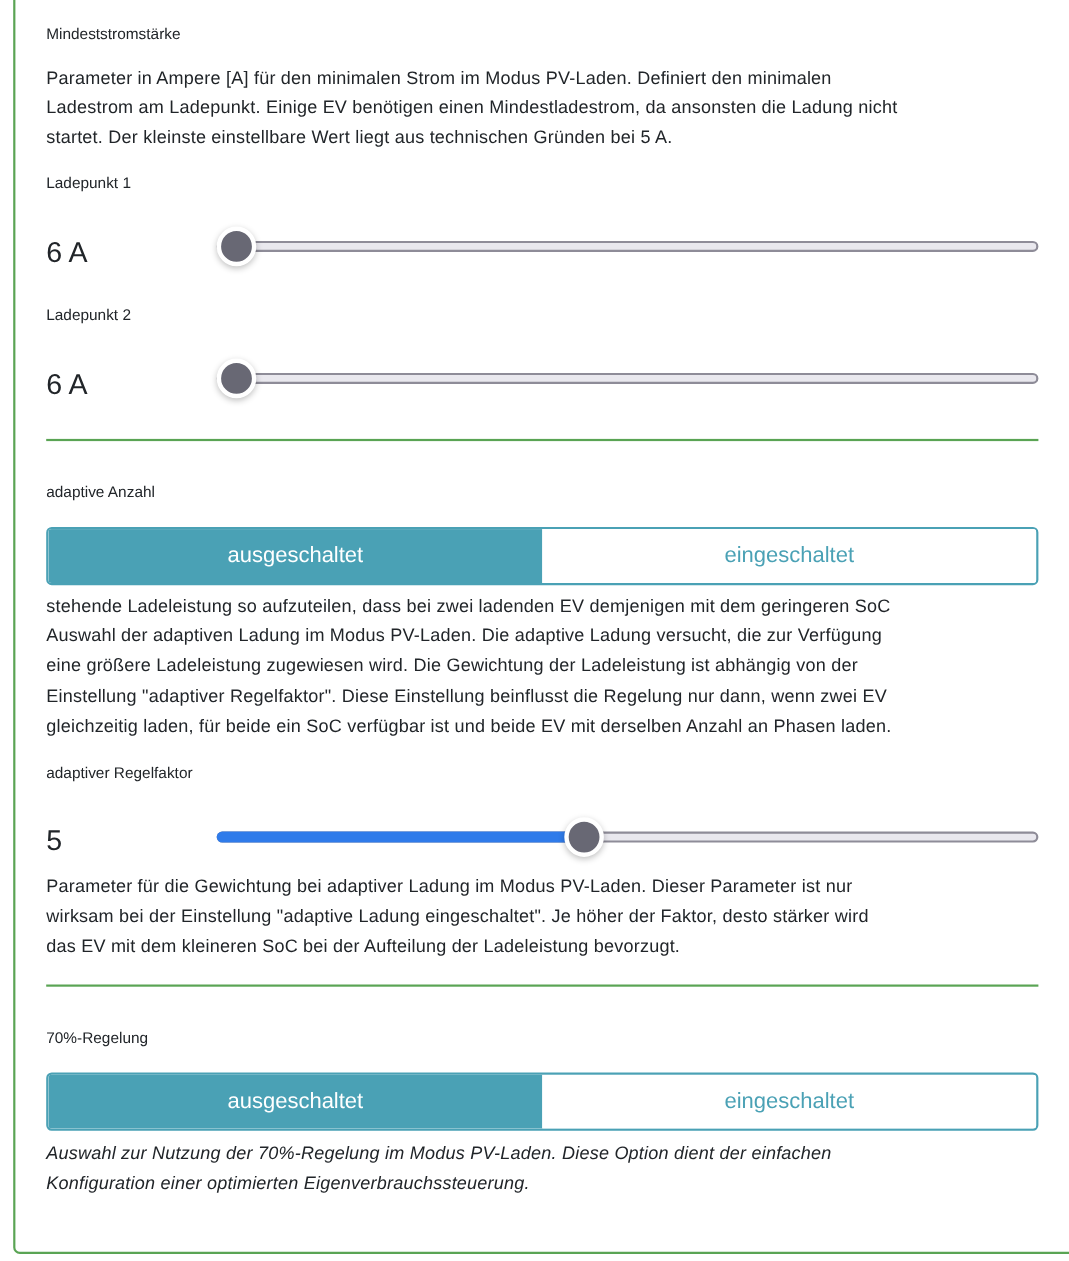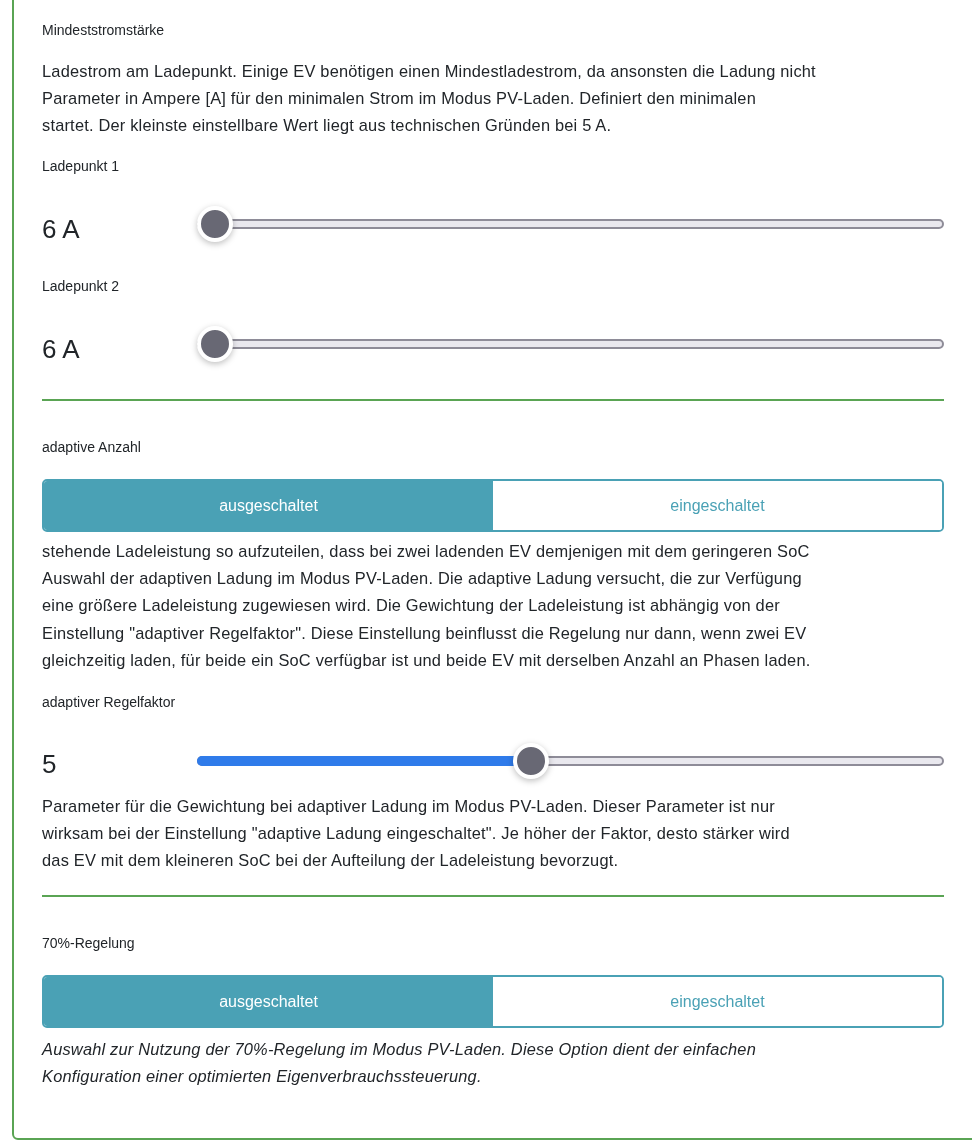--- a/index.html
+++ b/index.html
@@ -50,8 +50,8 @@
 
   <div class="heading" style="top:22px;">Mindeststromstärke</div>
   <div class="desc" style="top:58px;">
+    <div>Parameter in Ampere [A] für den minimalen Strom im Modus PV-Laden. Definiert den minimalen</div>
     <div>Ladestrom am Ladepunkt. Einige EV benötigen einen Mindestladestrom, da ansonsten die Ladung nicht</div>
-    <div>Parameter in Ampere [A] für den minimalen Strom im Modus PV-Laden. Definiert den minimalen</div>
     <div>startet. Der kleinste einstellbare Wert liegt aus technischen Gründen bei 5 A.</div>
   </div>
 

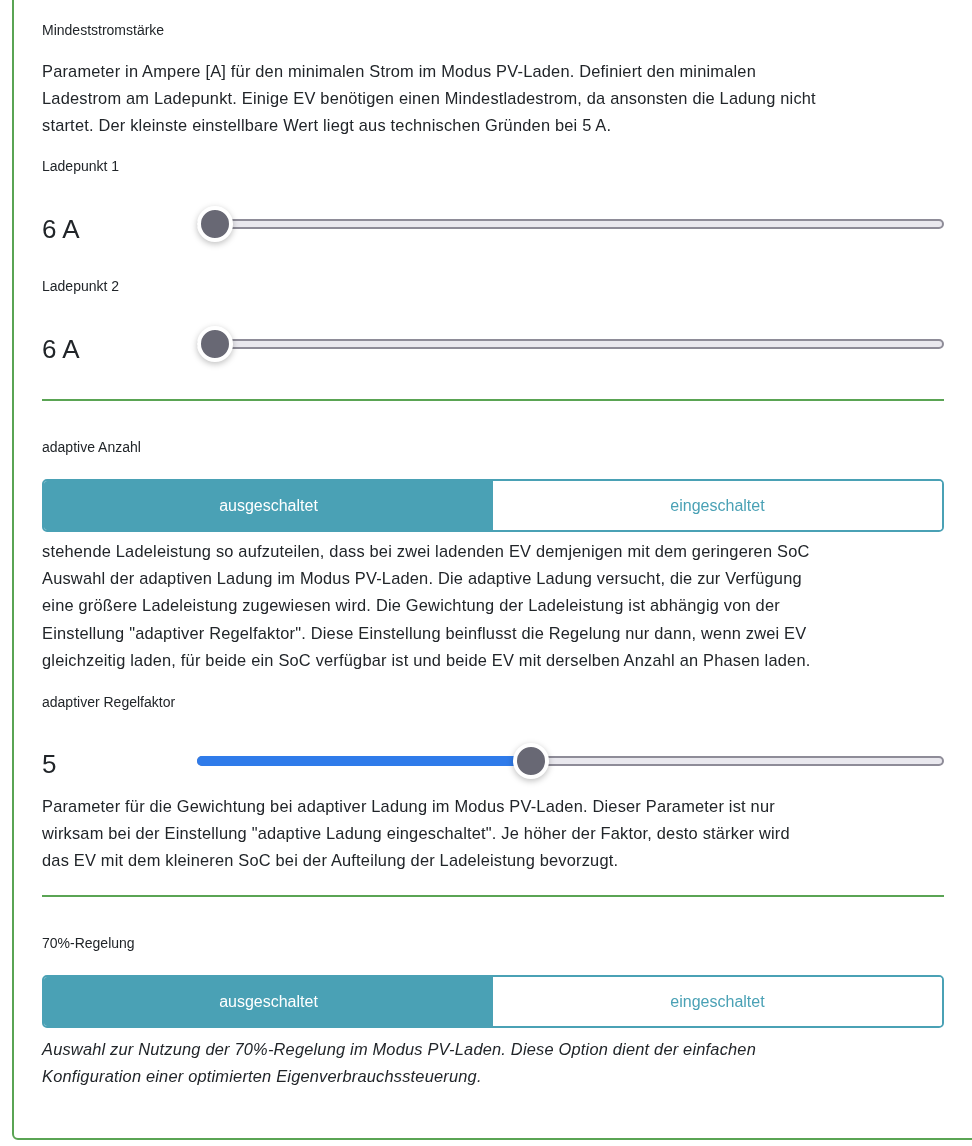--- a/index.html
+++ b/index.html
@@ -37,7 +37,7 @@
   }
   .toggle .opt {
     flex: 1; display: flex; align-items: center; justify-content: center;
-    font-size: 16px; cursor: pointer; background: #ffffff; color: #4aa1b5;
+    font-size: 20px; cursor: pointer; background: #ffffff; color: #4aa1b5;
   }
   .toggle .opt.active { background: #4aa1b5; color: #ffffff; }
 </style>

